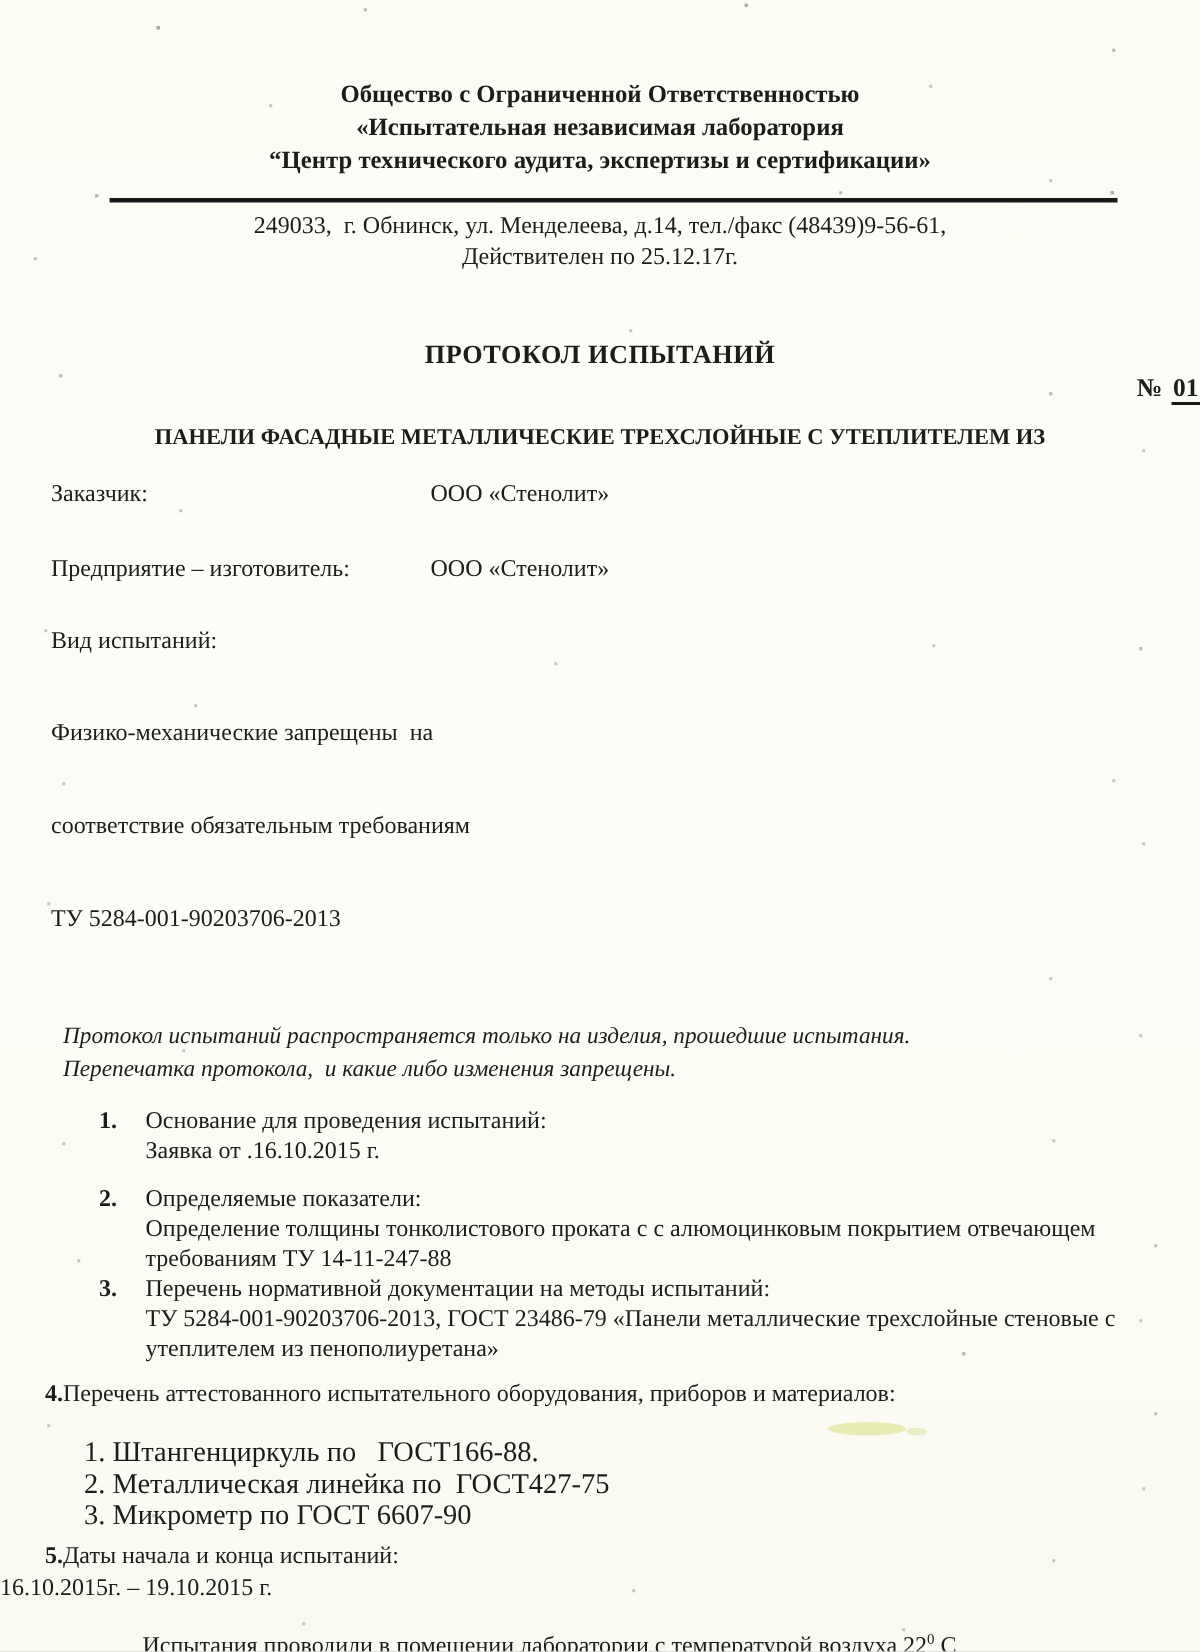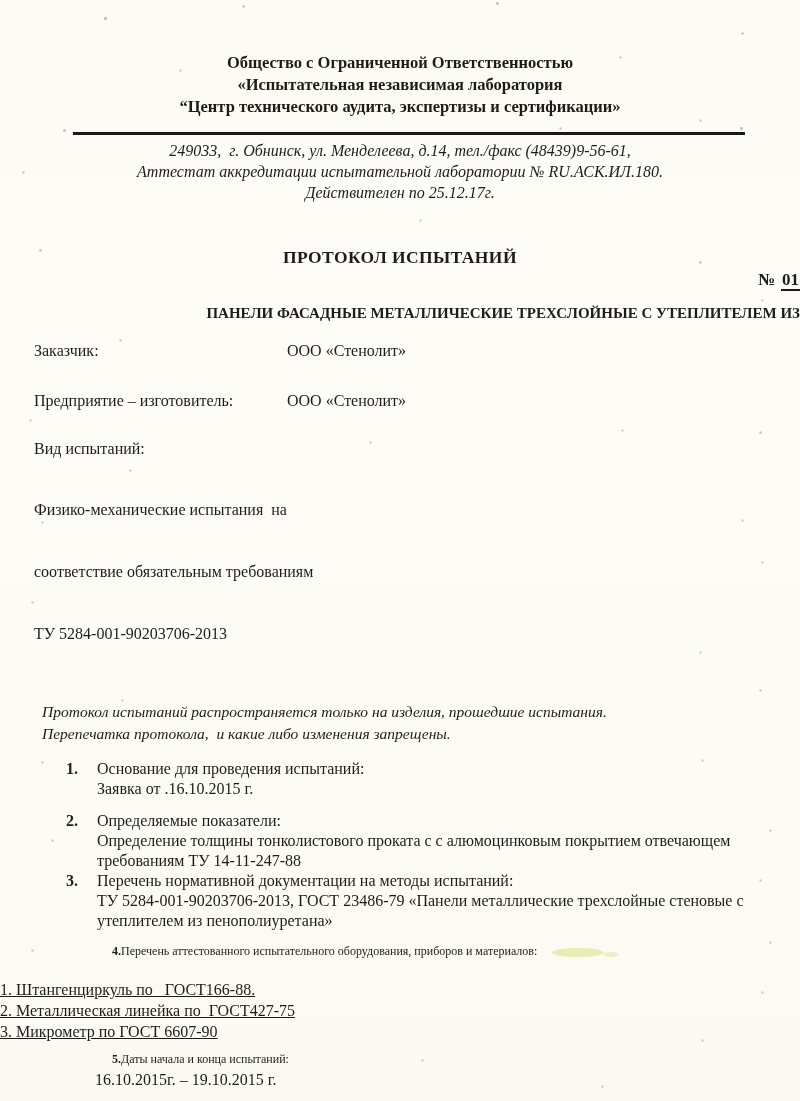--- a/index.html
+++ b/index.html
@@ -13,7 +13,7 @@
     color:#1c1c1c;
     overflow:hidden;
   }
-  .pre { white-space:pre-wrap;font-style:italic; }
+  .pre { white-space:pre-wrap; }
 
   .org-header { padding-top:52px; font-weight:bold; font-size:16.5px; line-height:22px; text-align:center; }
   .rule { height:3px; background:#191919; margin:14px 55px 0 73px; }

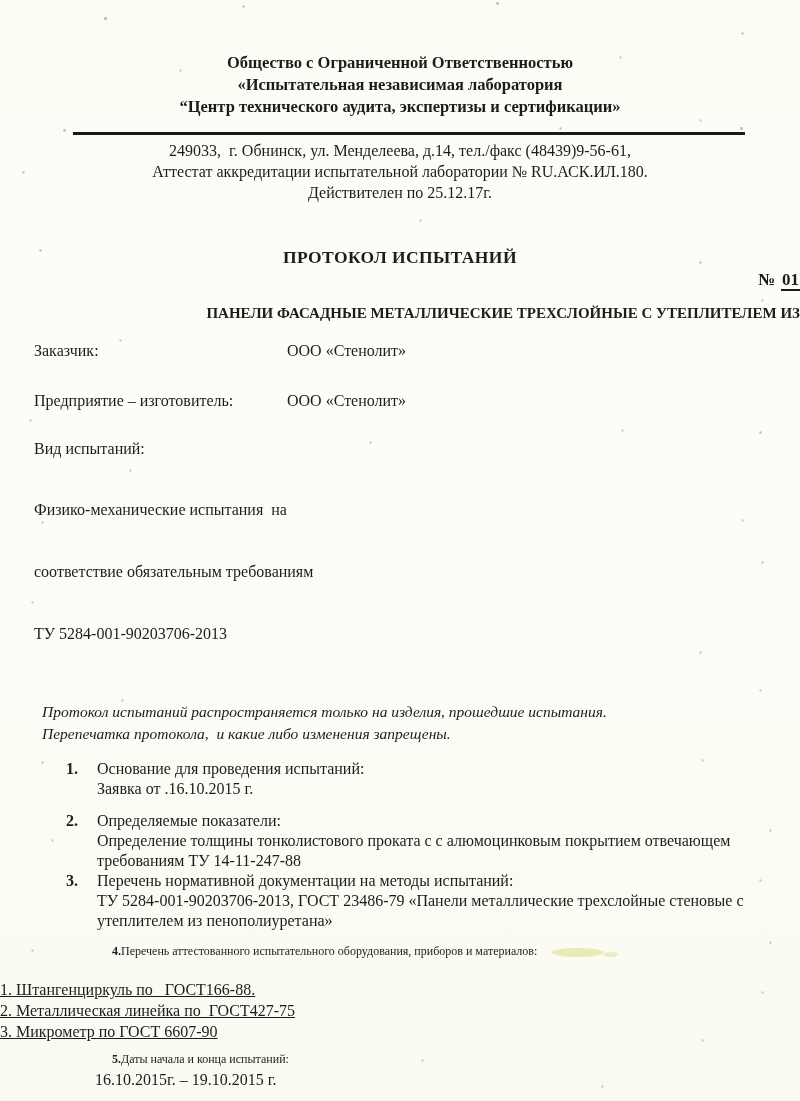--- a/index.html
+++ b/index.html
@@ -99,7 +99,6 @@
 
   <div class="addr-block">
     <div class="pre">249033,  г. Обнинск, ул. Менделеева, д.14, тел./факс (48439)9-56-61,</div>
-    <div class="pre">Аттестат аккредитации испытательной лаборатории № RU.АСК.ИЛ.180.</div>
     <div class="pre">Действителен по 25.12.17г.</div>
   </div>
 

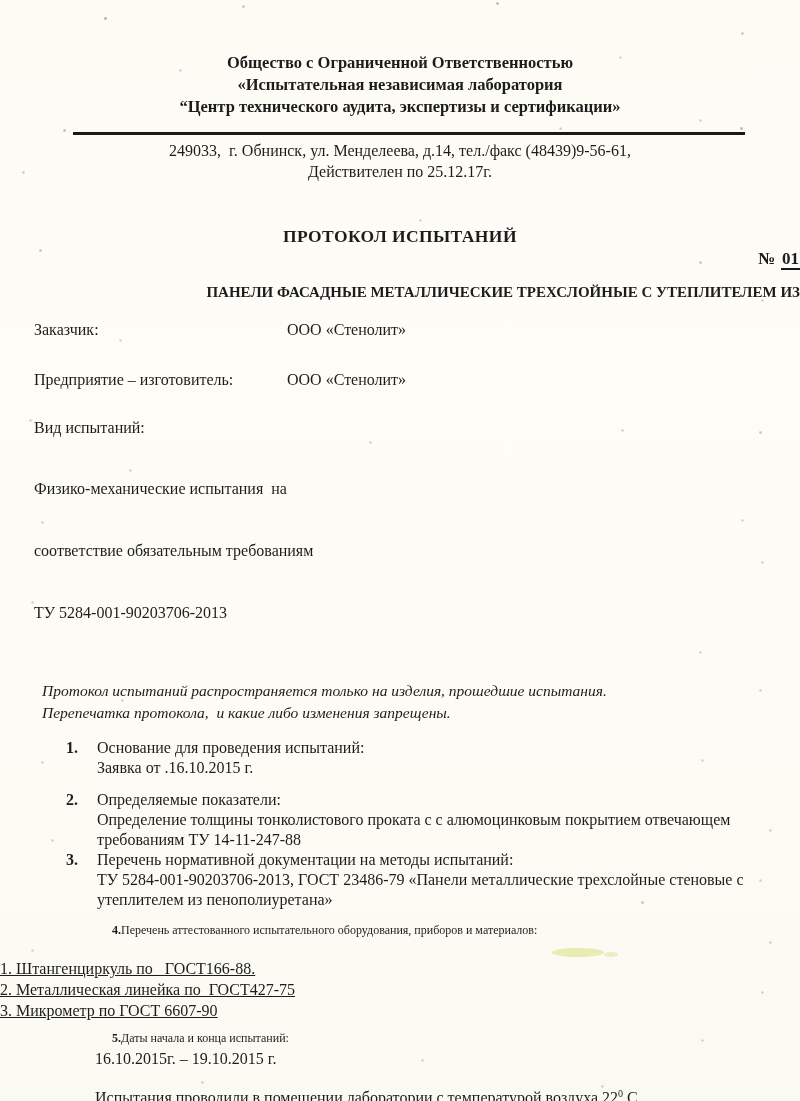--- a/index.html
+++ b/index.html
@@ -23,7 +23,7 @@
   .protocol-number { font-size:17px; font-weight:bold; line-height:24px; text-align:right; }
   .protocol-number .u { border-bottom:2px solid #191919; margin-left:6px; padding:0 1px 0px 1px; }
 
-  .subject { margin-top:12px; font-size:15px; font-weight:bold; line-height:19px; text-align:right; }
+  .subject { margin-top:12px; font-size:15px; font-weight:bold; line-height:19px; text-align:center; }
 
   .field-row { display:flex; padding-left:34px; padding-right:30px; font-size:16px; line-height:20px; }
   .field-row.r1 { margin-top:18px; }

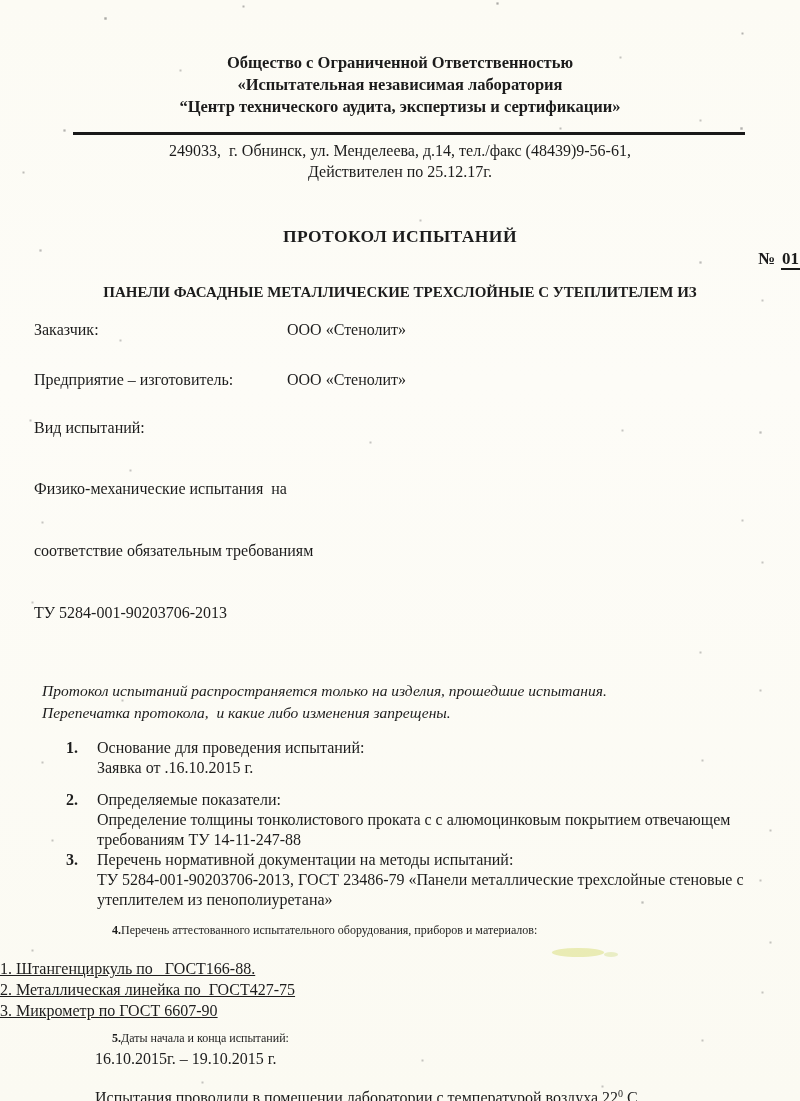--- a/index.html
+++ b/index.html
@@ -125,7 +125,7 @@
   <div class="field-row r3">
     <div class="field-label">Вид испытаний:</div>
     <div class="field-value">
-      <div class="vline">Физико-механические испытания  на</div>
+      <div class="vline">Физико-механические запрещены  на</div>
       <div class="vline">соответствие обязательным требованиям</div>
       <div class="vline">ТУ 5284-001-90203706-2013</div>
     </div>

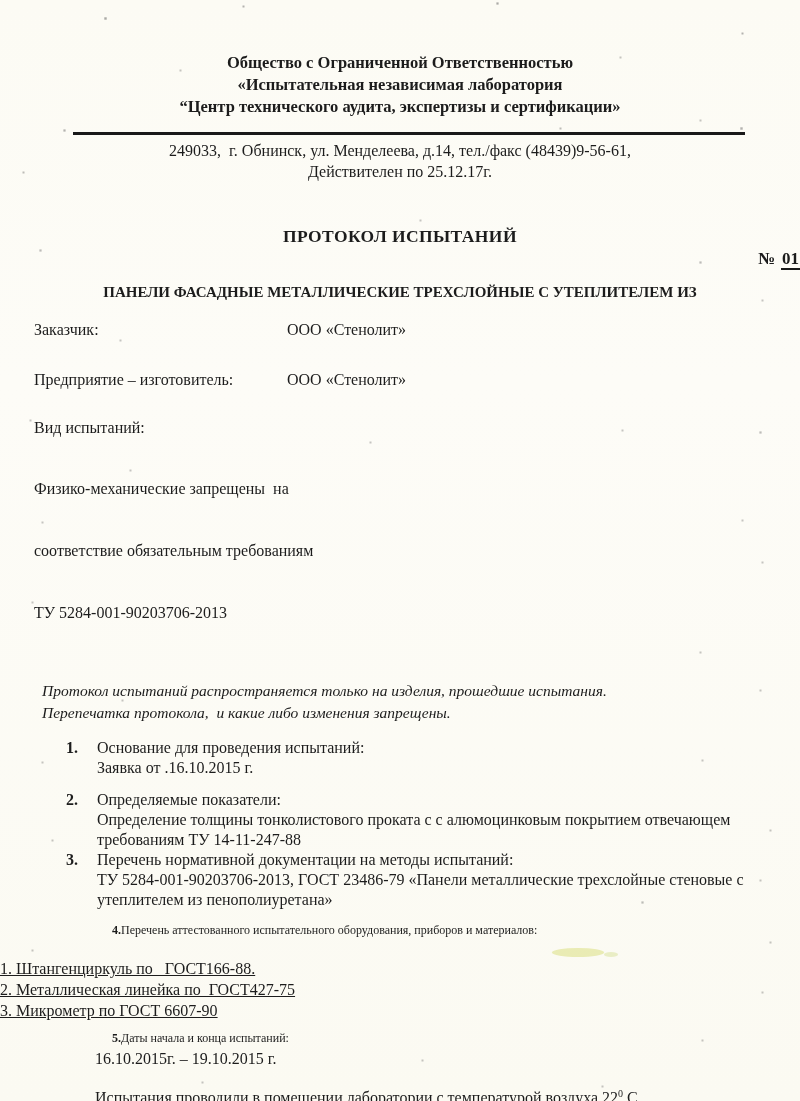--- a/index.html
+++ b/index.html
@@ -41,7 +41,7 @@
   .num-item .num { font-weight:bold; width:31px; flex:none; }
   .num-item .item-body { white-space:pre-wrap; }
 
-  .section-head { padding-left:112px; padding-right:40px; font-size:12px; line-height:20px; }
+  .section-head { padding-left:30px; padding-right:40px; font-size:16px; line-height:20px; }
   .section-head .num { font-weight:bold; }
   .sec4 { margin-top:10px; }
   .sec5 { margin-top:7px; }

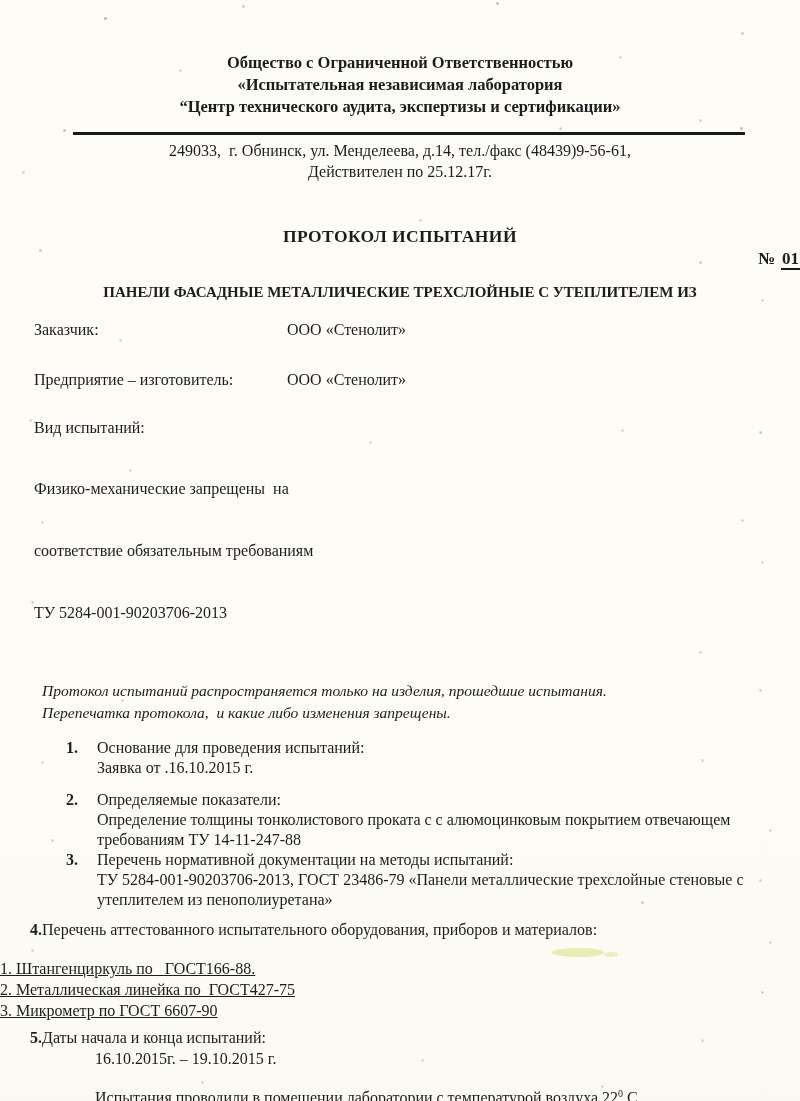--- a/index.html
+++ b/index.html
@@ -46,7 +46,7 @@
   .sec4 { margin-top:10px; }
   .sec5 { margin-top:7px; }
 
-  .equipment { margin-top:18px; font-size:16px; line-height:21px;text-decoration:underline; }
+  .equipment { margin-top:18px; padding-left:56px; font-size:19px; line-height:21px; }
   .equipment div { white-space:pre-wrap; }
 
   .dates-line { padding-left:95px; font-size:16px; line-height:20px; margin-top:1px; }

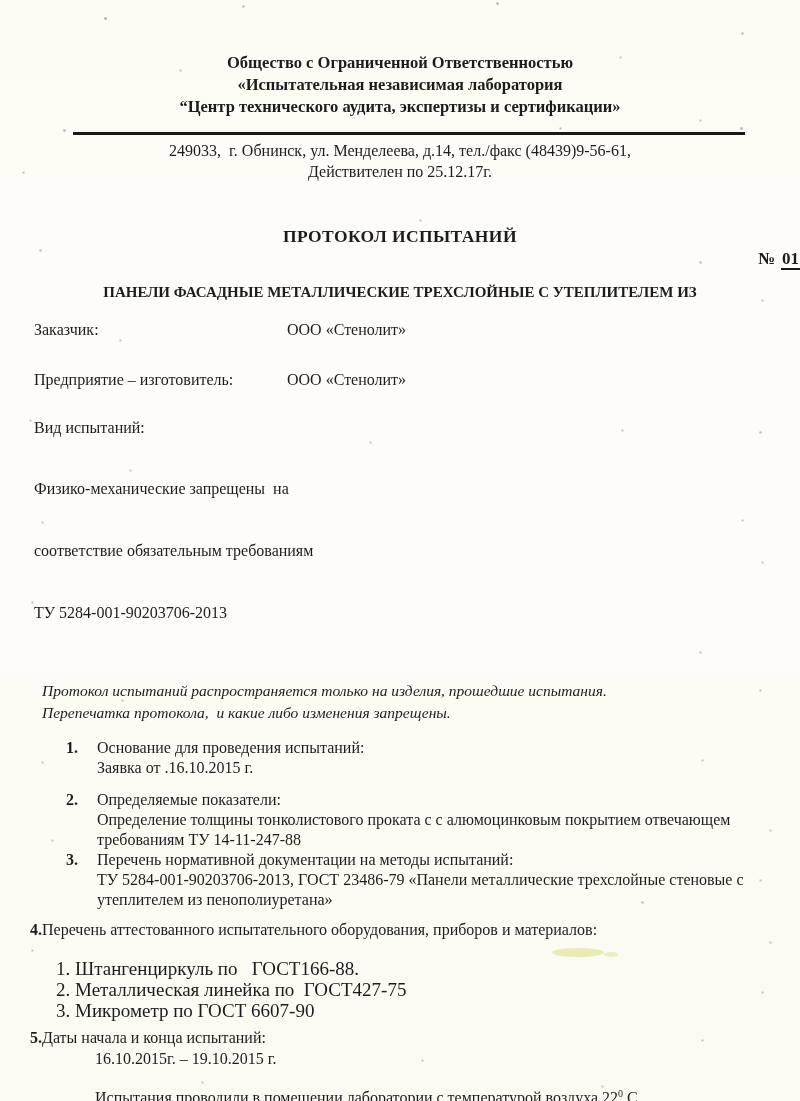--- a/index.html
+++ b/index.html
@@ -49,7 +49,7 @@
   .equipment { margin-top:18px; padding-left:56px; font-size:19px; line-height:21px; }
   .equipment div { white-space:pre-wrap; }
 
-  .dates-line { padding-left:95px; font-size:16px; line-height:20px; margin-top:1px; }
+  .dates-line { font-size:16px; line-height:20px; margin-top:1px; }
 
   .conditions { margin-top:14px; padding-left:95px; font-size:16px; line-height:22px; }
   .conditions sup { font-size:10px; }

